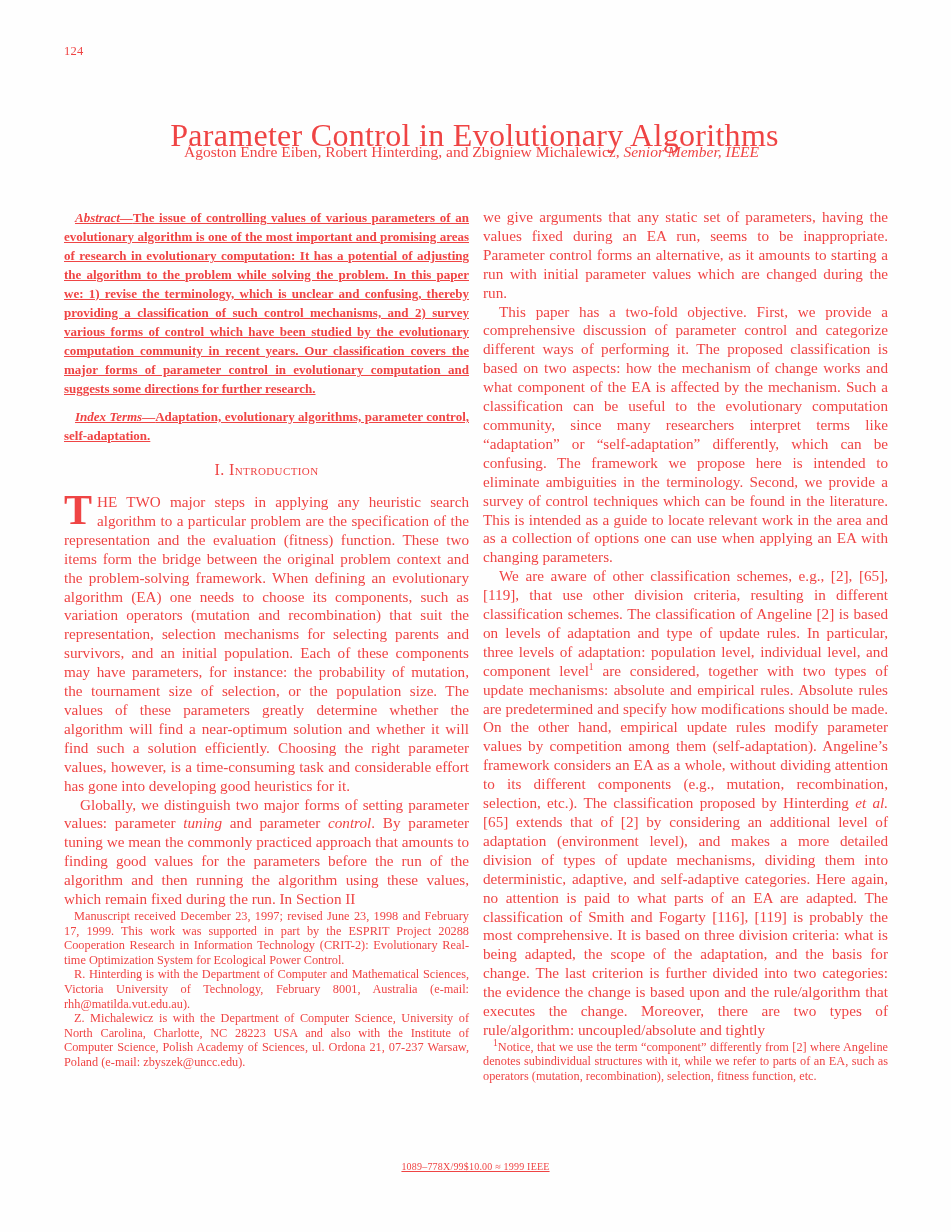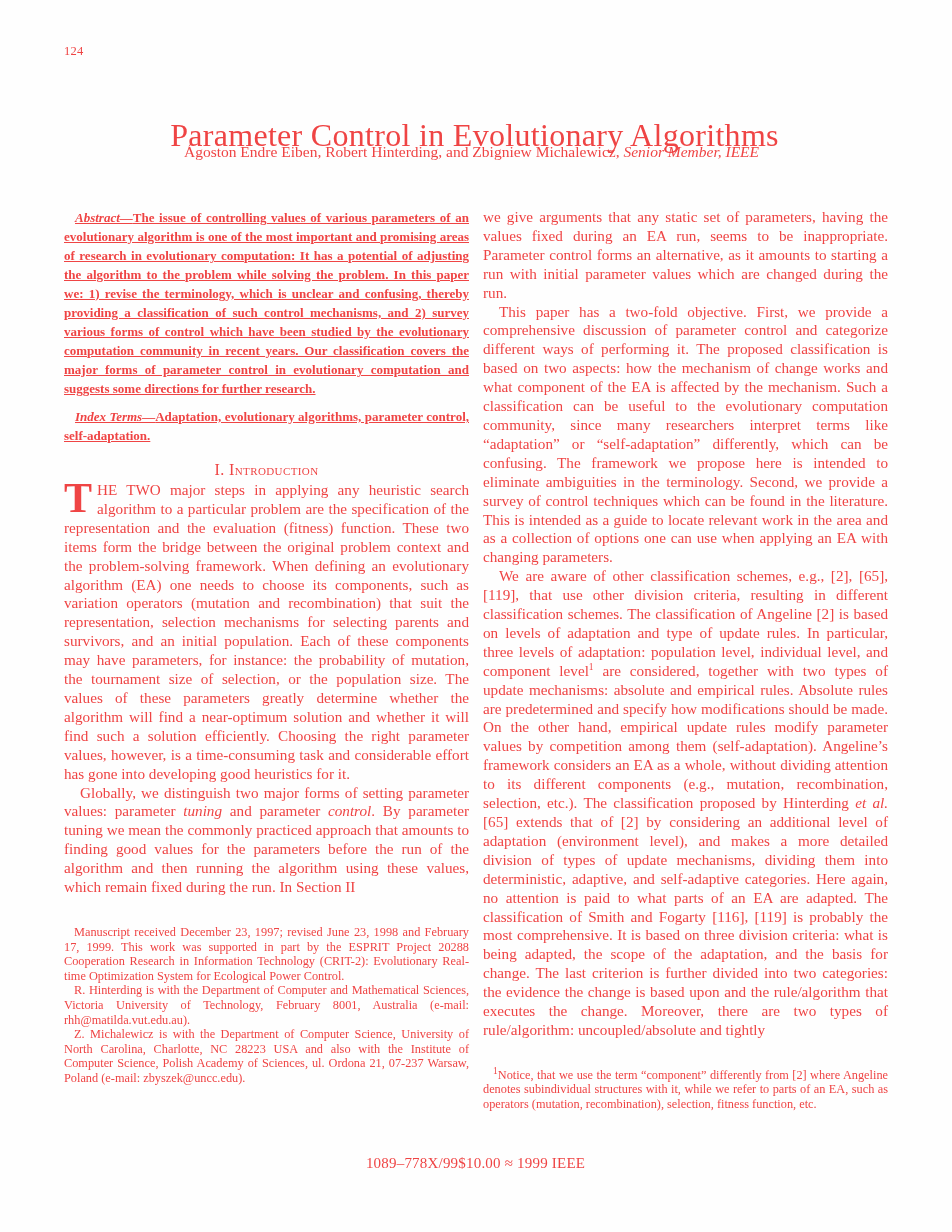--- a/index.html
+++ b/index.html
@@ -50,7 +50,7 @@
     font-size:16px; font-weight:normal;
     font-variant:small-caps;
     letter-spacing:0.4px;
-    margin:16px 0 2px 0;
+    margin:16px 0 14px 0;
   }
   .body {
     font-size:15.2px; line-height:18.9px;

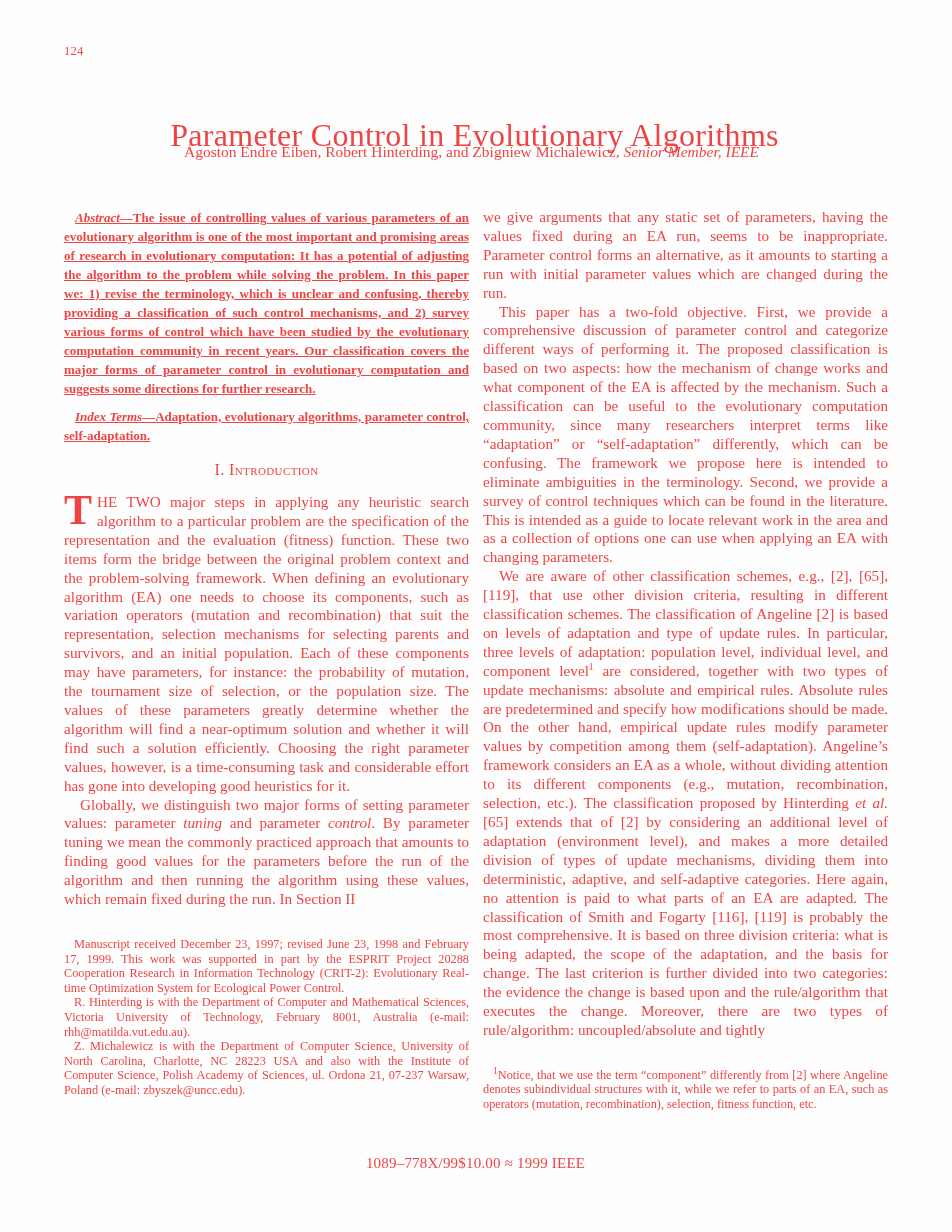--- a/index.html
+++ b/index.html
@@ -64,7 +64,7 @@
     padding:1px 5px 0 0;
   }
   .footnotes {
-    margin-top:28px;
+    margin-top:0;
     font-size:12.3px; line-height:14.6px;
   }
   .footnotes p { text-indent:10px; text-align:justify; }

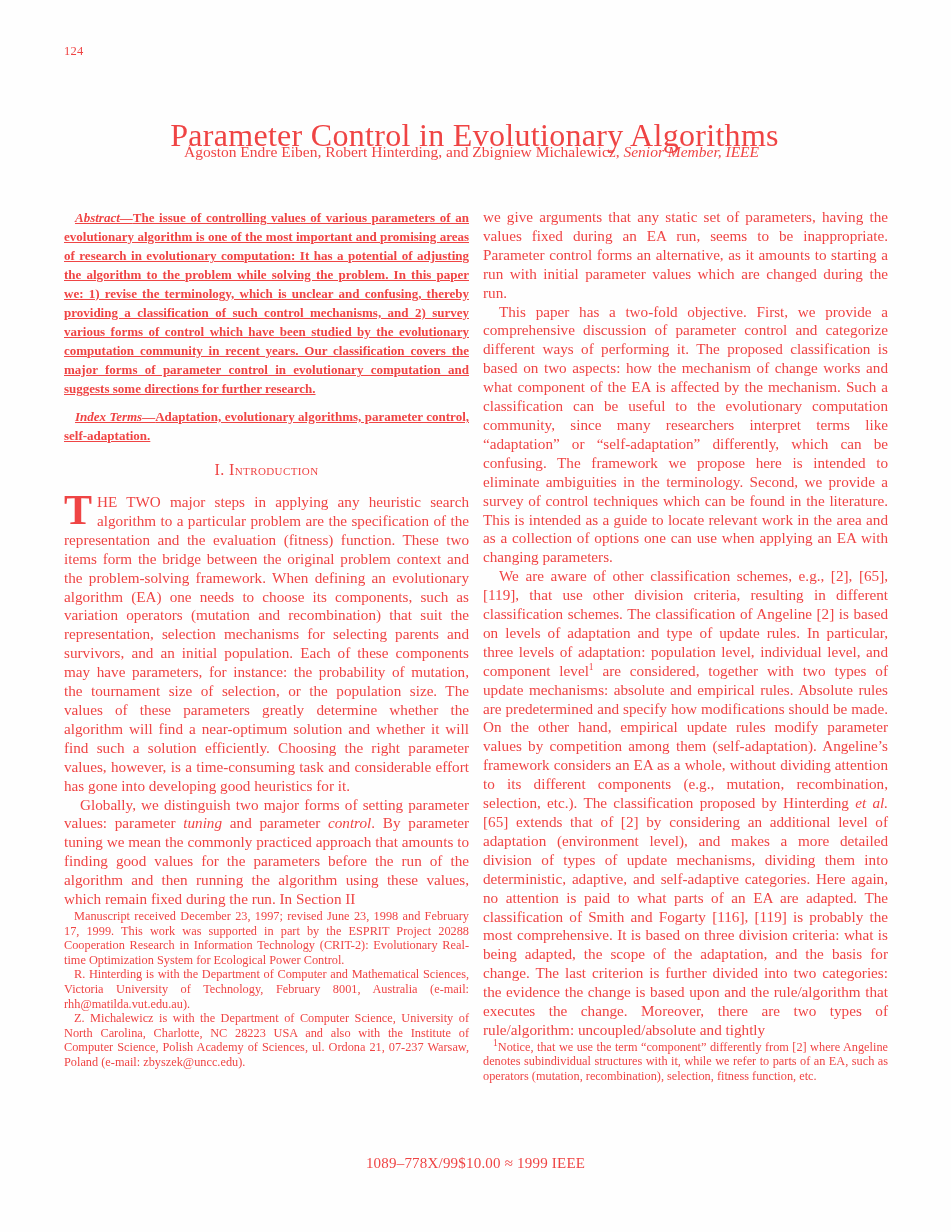--- a/index.html
+++ b/index.html
@@ -77,8 +77,9 @@
   .page-footer {
     position:absolute; bottom:60px; left:0; right:0;
     text-align:center;
-    font-size:15px;
+    font-size:10px;
     letter-spacing:0.2px;
+    text-decoration:underline;
   }
 </style>
 </head>

